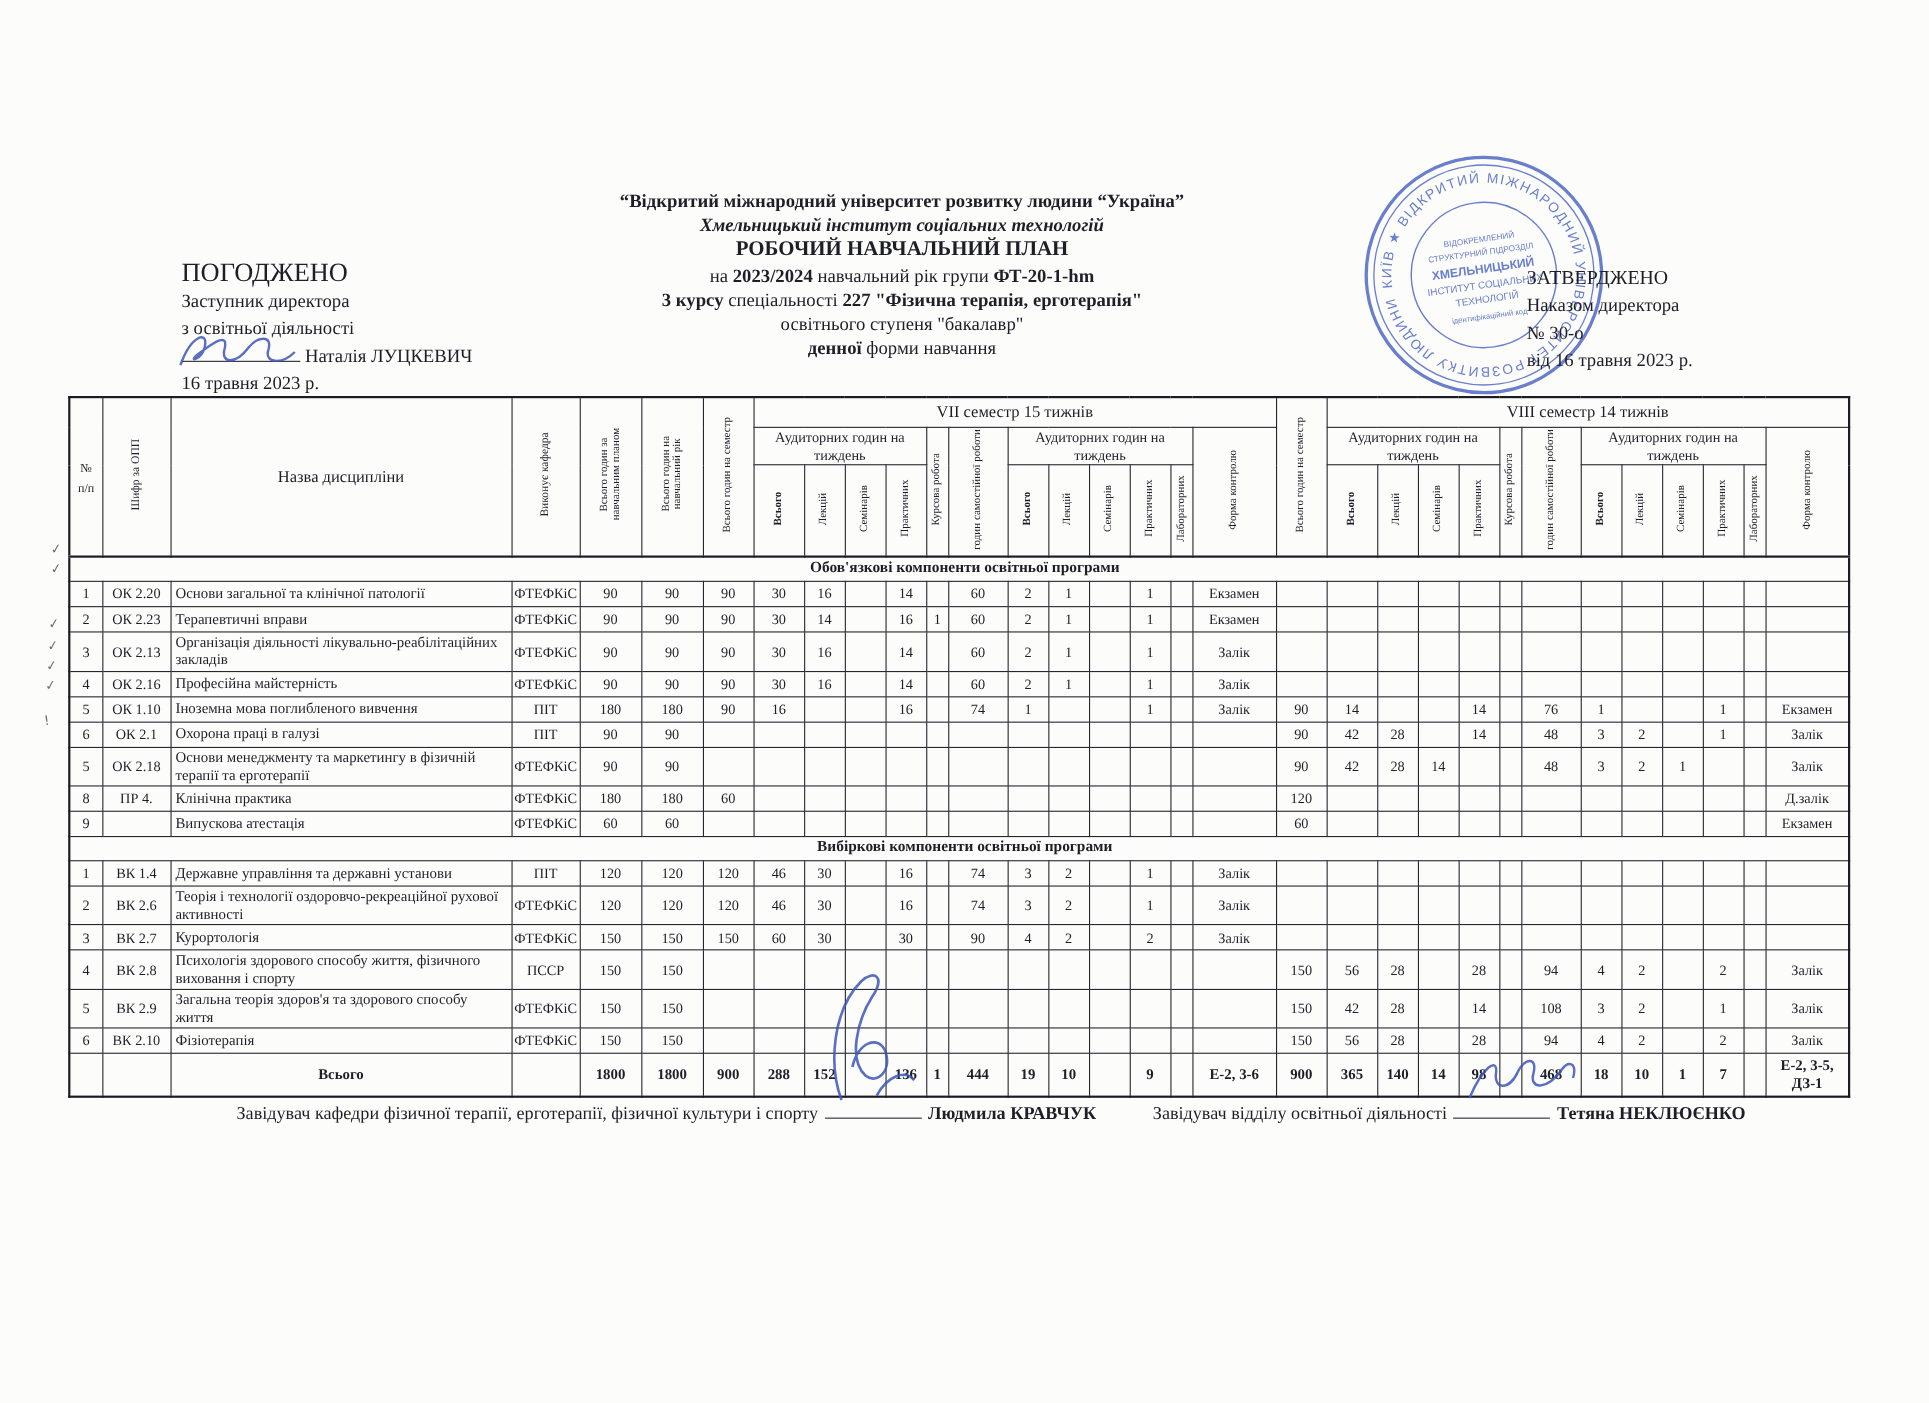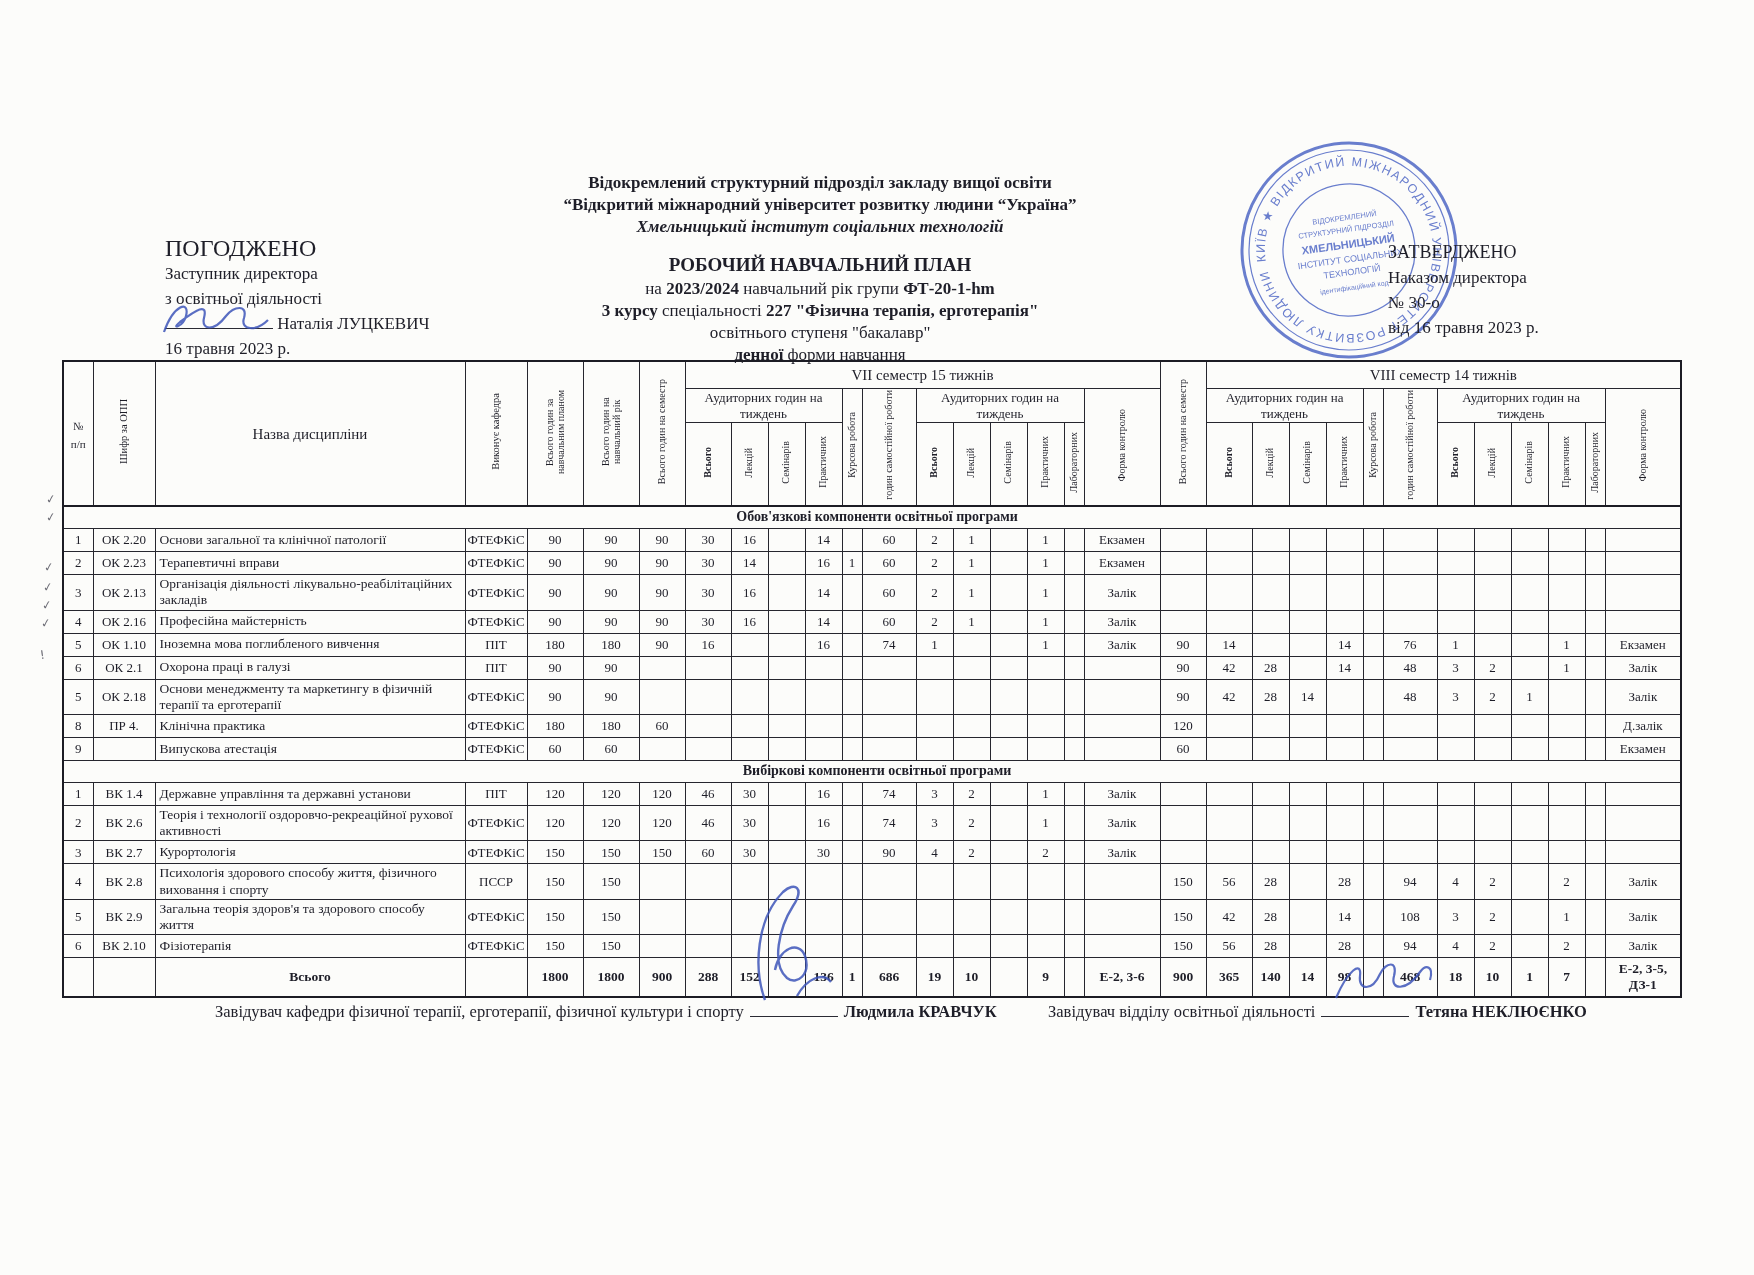--- a/index.html
+++ b/index.html
@@ -57,7 +57,6 @@
 <body>
 
 <div class="center-head">
-  <div class="t1">Відокремлений структурний підрозділ закладу вищої освіти</div>
   <div class="t1">“Відкритий міжнародний університет розвитку людини “Україна”</div>
   <div class="b i">Хмельницький інститут соціальних технологій</div>
   <div class="doc-title">РОБОЧИЙ НАВЧАЛЬНИЙ ПЛАН</div>

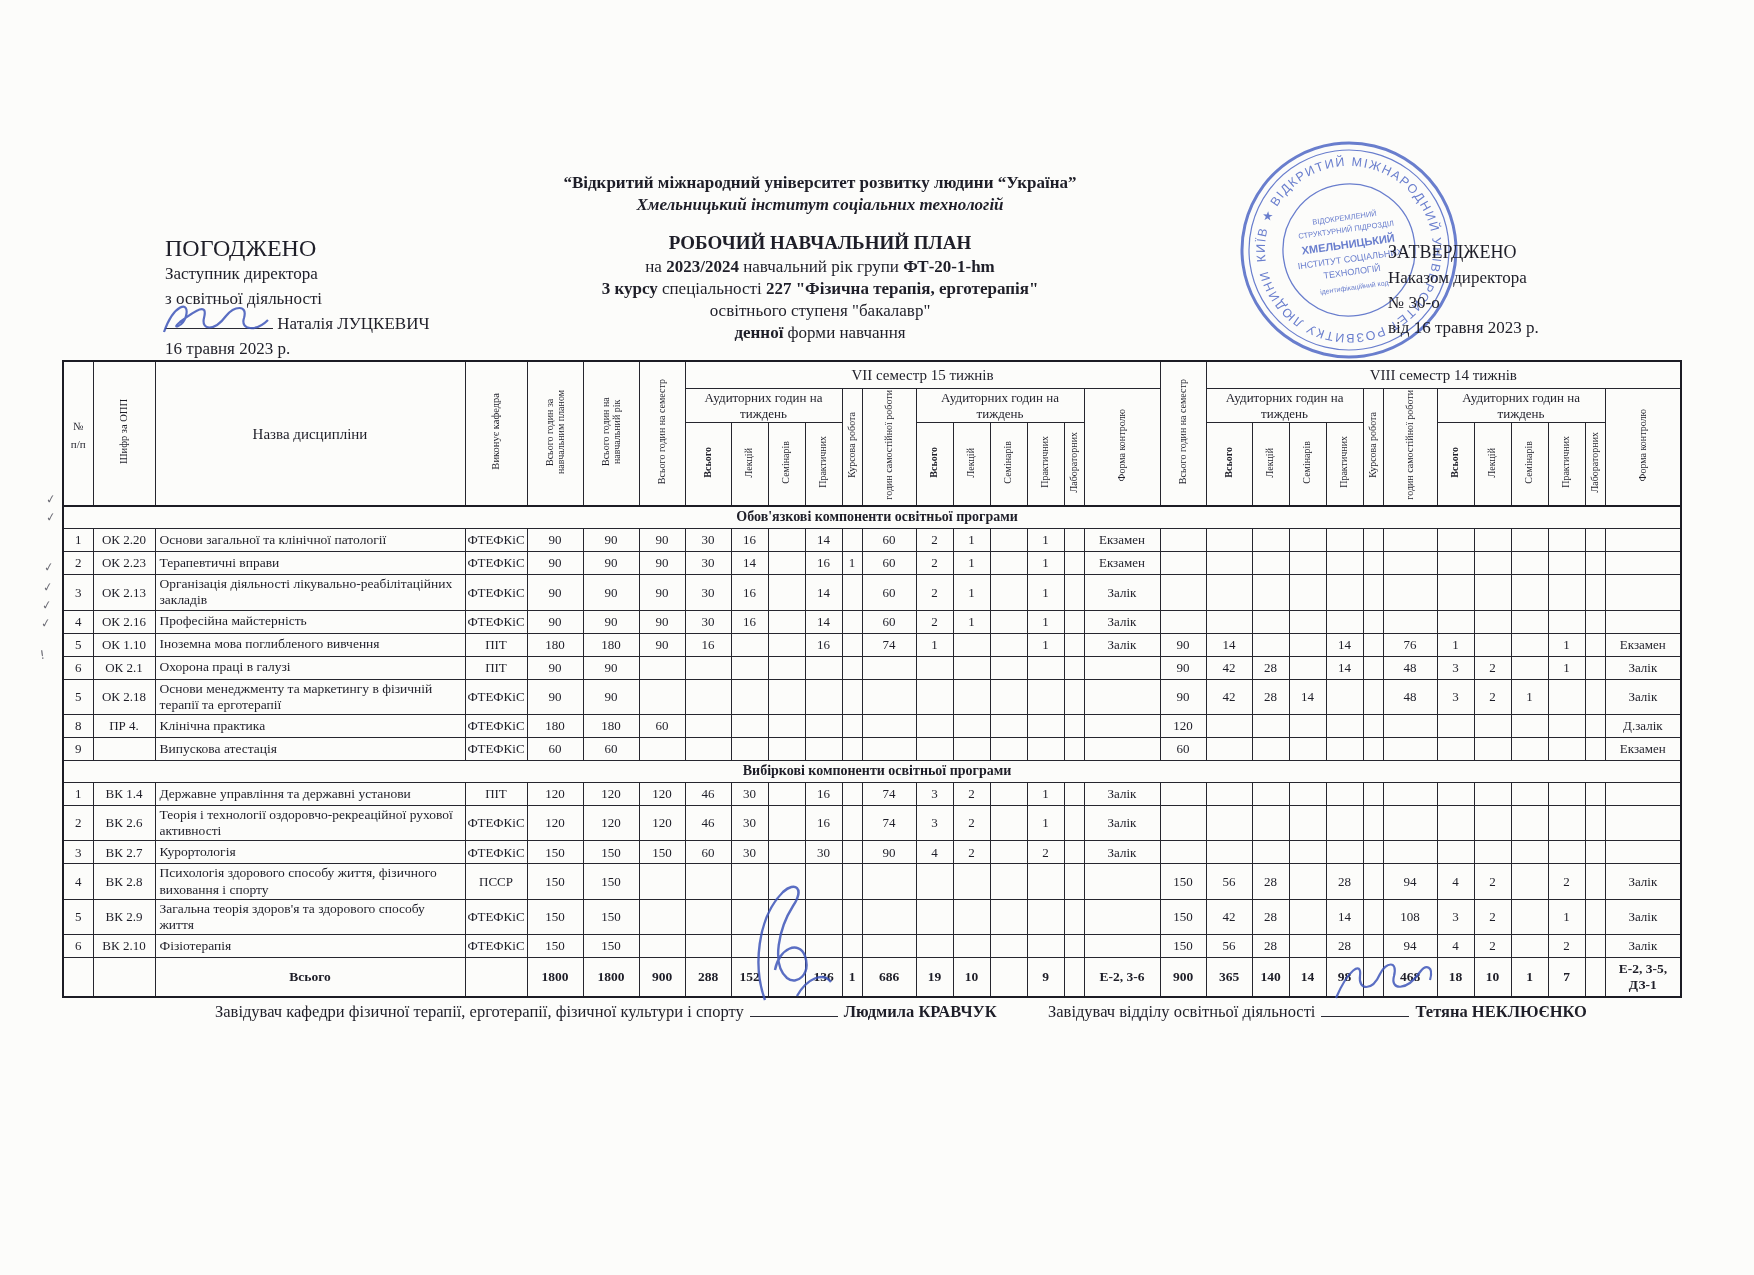--- a/index.html
+++ b/index.html
@@ -14,7 +14,7 @@
   
   .center-head{position:absolute;left:470px;top:172px;width:700px;text-align:center;line-height:22px;font-size:17px;}
   .center-head .t1{font-weight:bold;}
-  .doc-title{font-weight:bold;font-size:19px;margin-top:16px;margin-bottom:2px;}
+  .doc-title{font-weight:bold;font-size:19px;margin-bottom:2px;}
   .agreed{position:absolute;left:165px;top:236px;width:330px;font-size:17px;line-height:25px;}
   .agreed .cap{font-weight:normal;font-size:24px;}
   .approved{position:absolute;left:1388px;top:240px;width:300px;font-size:17px;line-height:25px;z-index:3;}

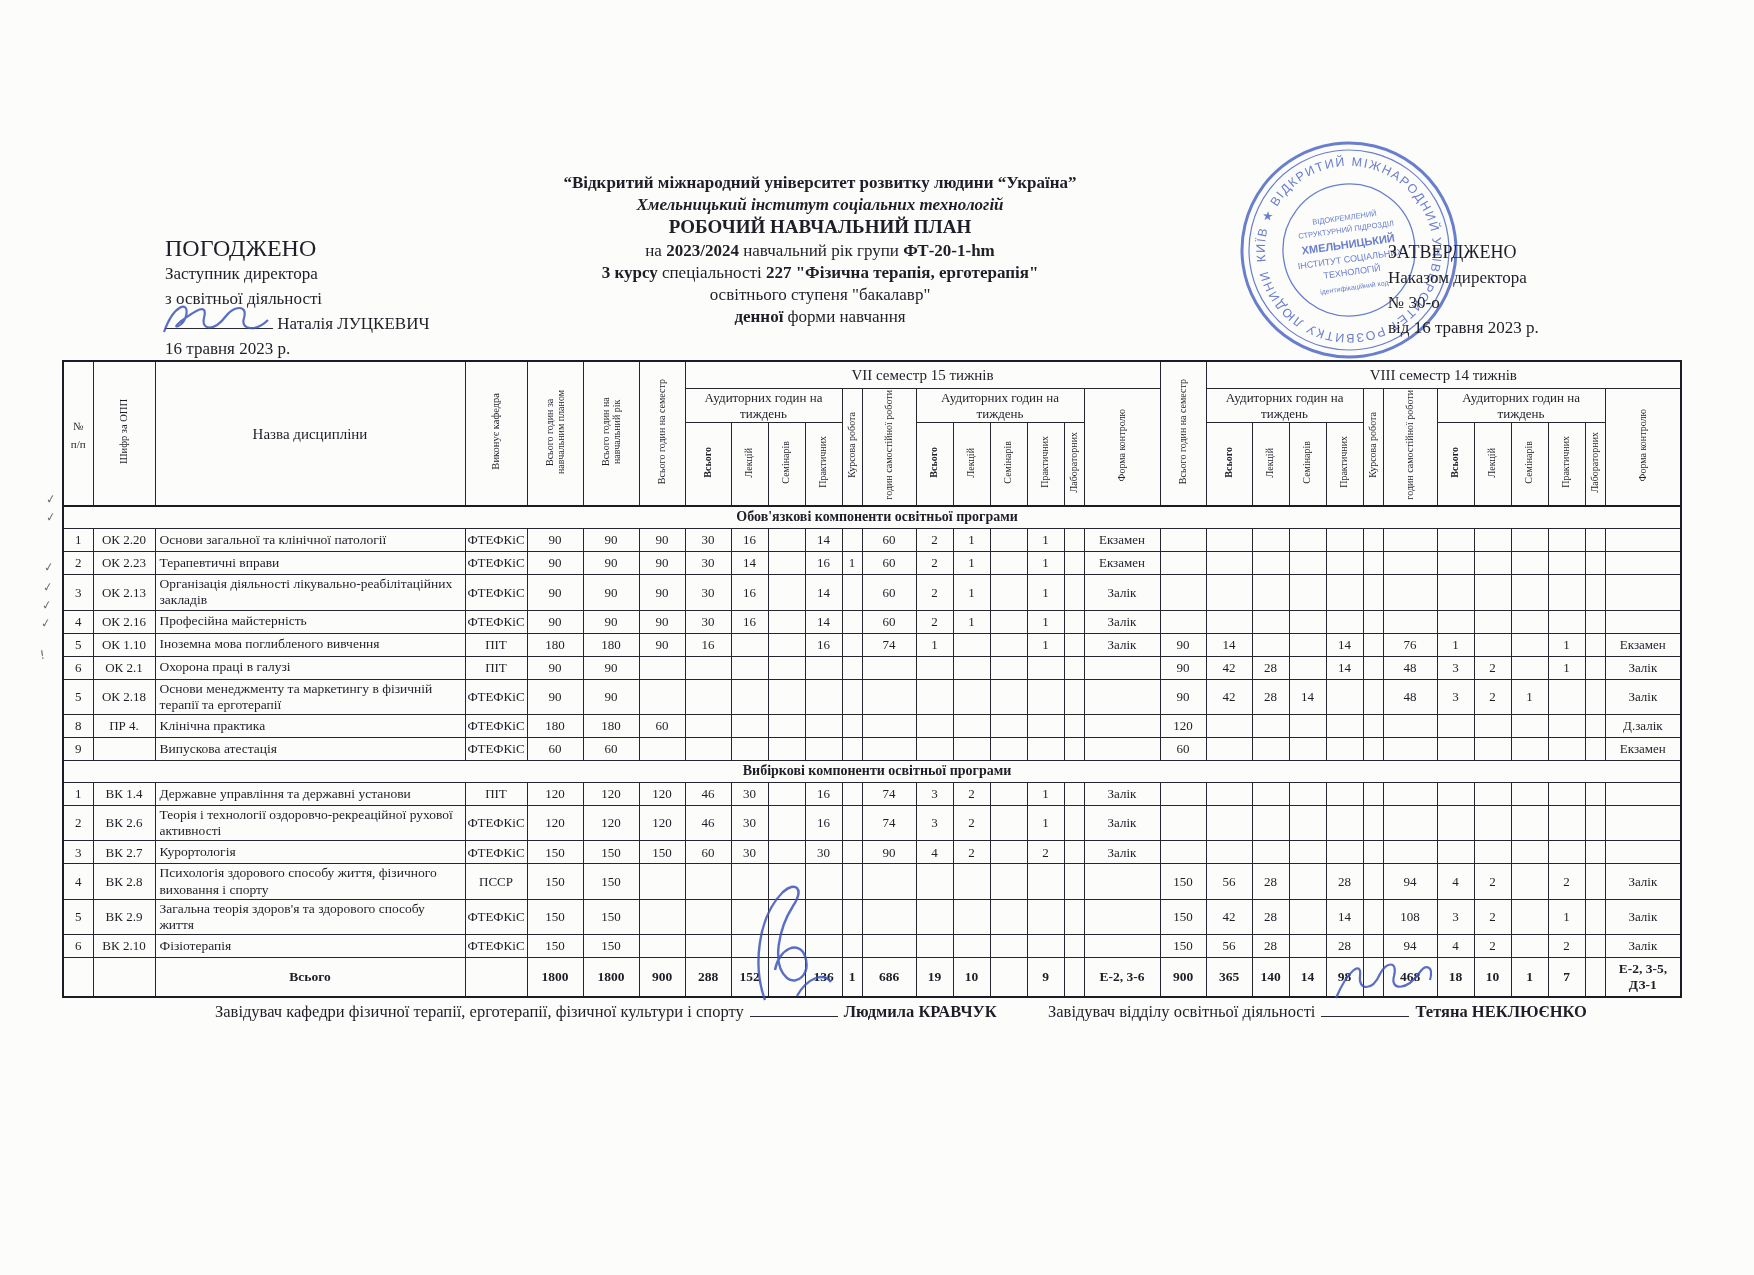--- a/index.html
+++ b/index.html
@@ -725,7 +725,7 @@
           <td></td>
           <td>136</td>
           <td>1</td>
-          <td>686</td>
+          <td>444</td>
           <td>19</td>
           <td>10</td>
           <td></td>

